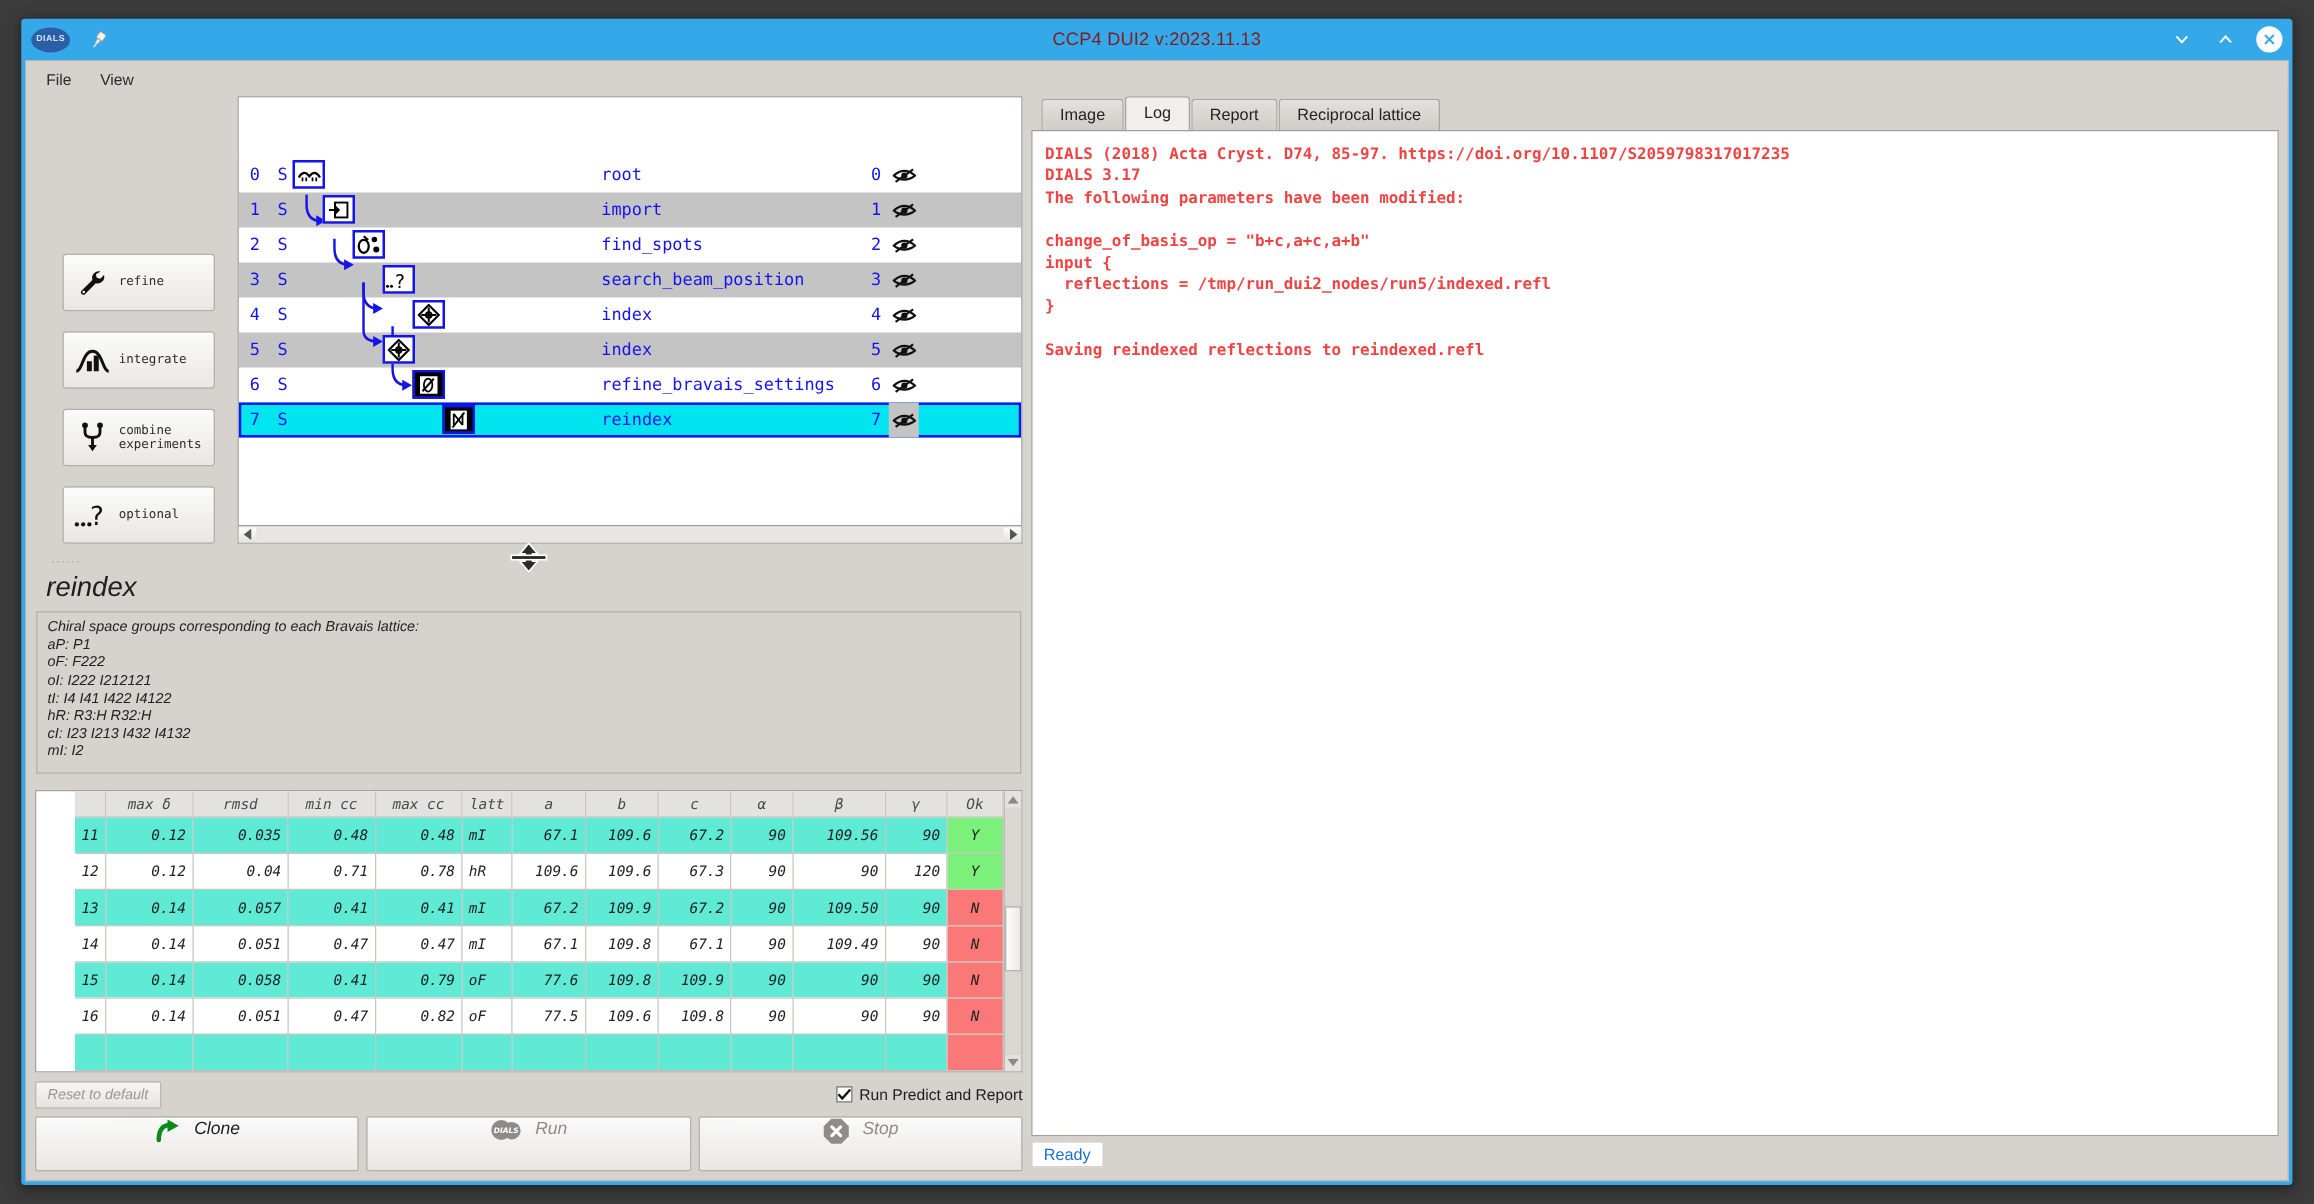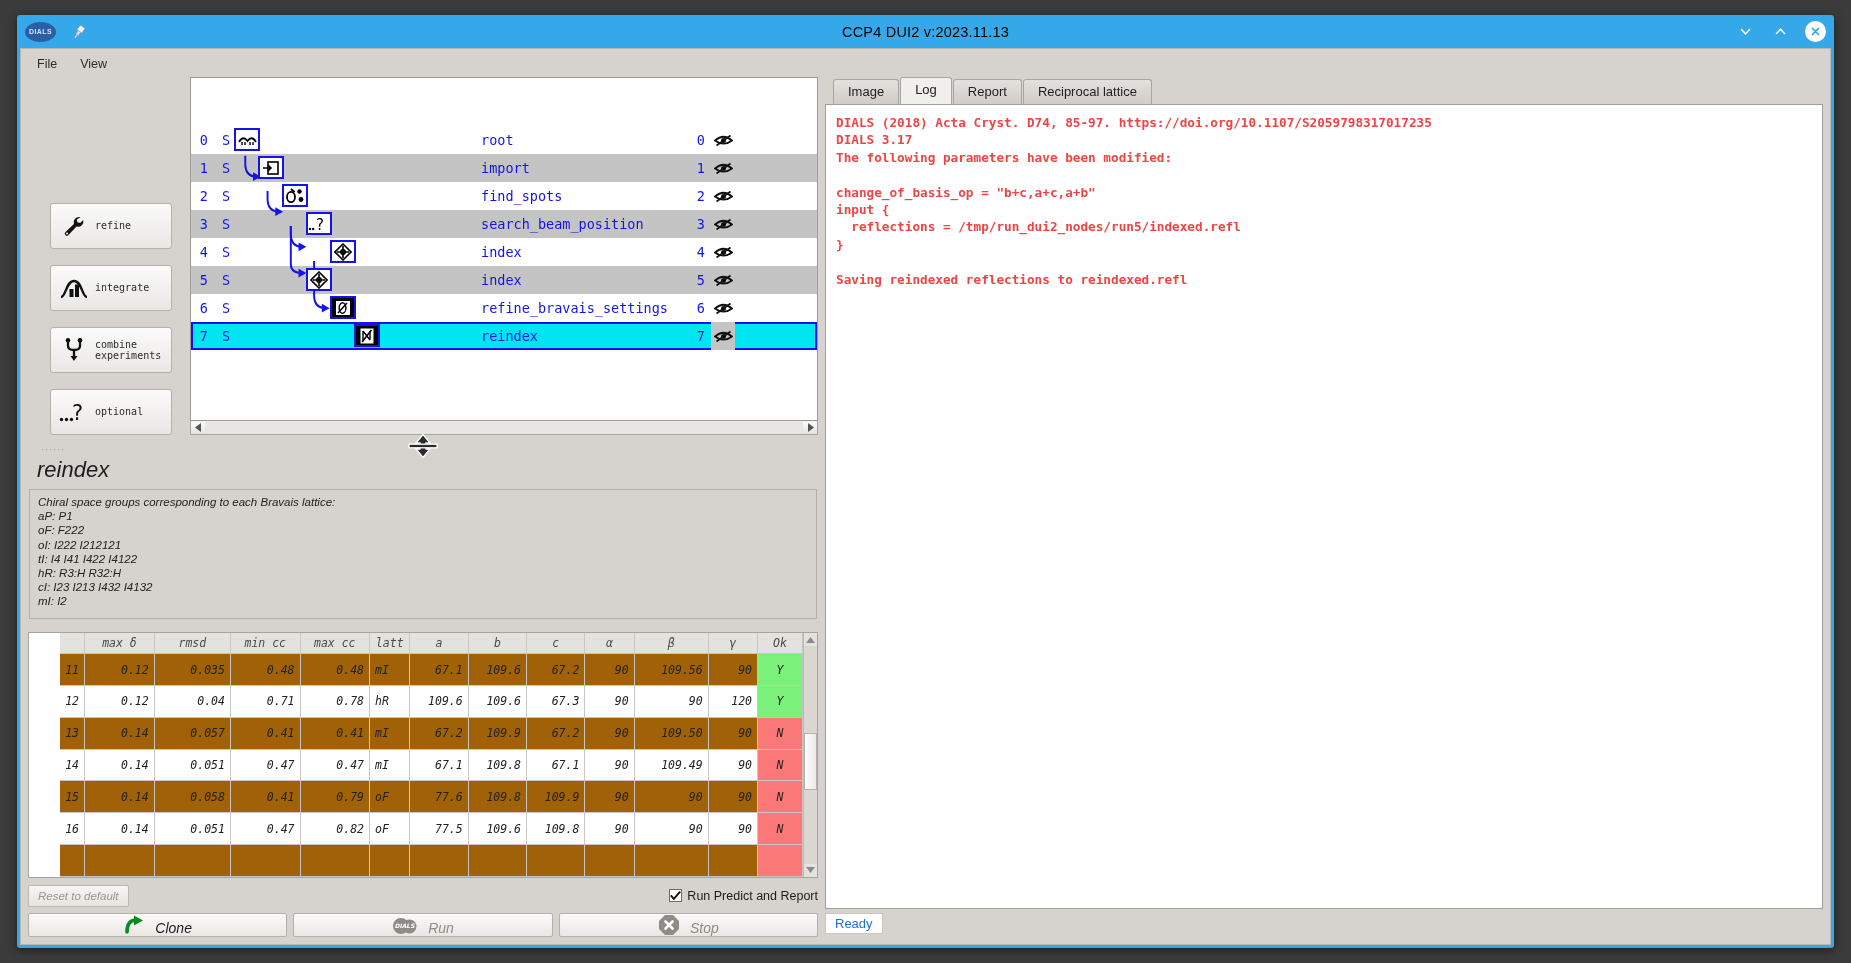--- a/index.html
+++ b/index.html
@@ -25,7 +25,7 @@
   }
   #title-text {
     position: absolute; left: 0; right: 0; text-align: center;
-    color: #000000; font-size: 14.5px; letter-spacing: .2px;
+    color: #7f1d1d; font-size: 14.5px; letter-spacing: .2px;
     font-family: "Liberation Sans", sans-serif;
   }
   .tb-logo {

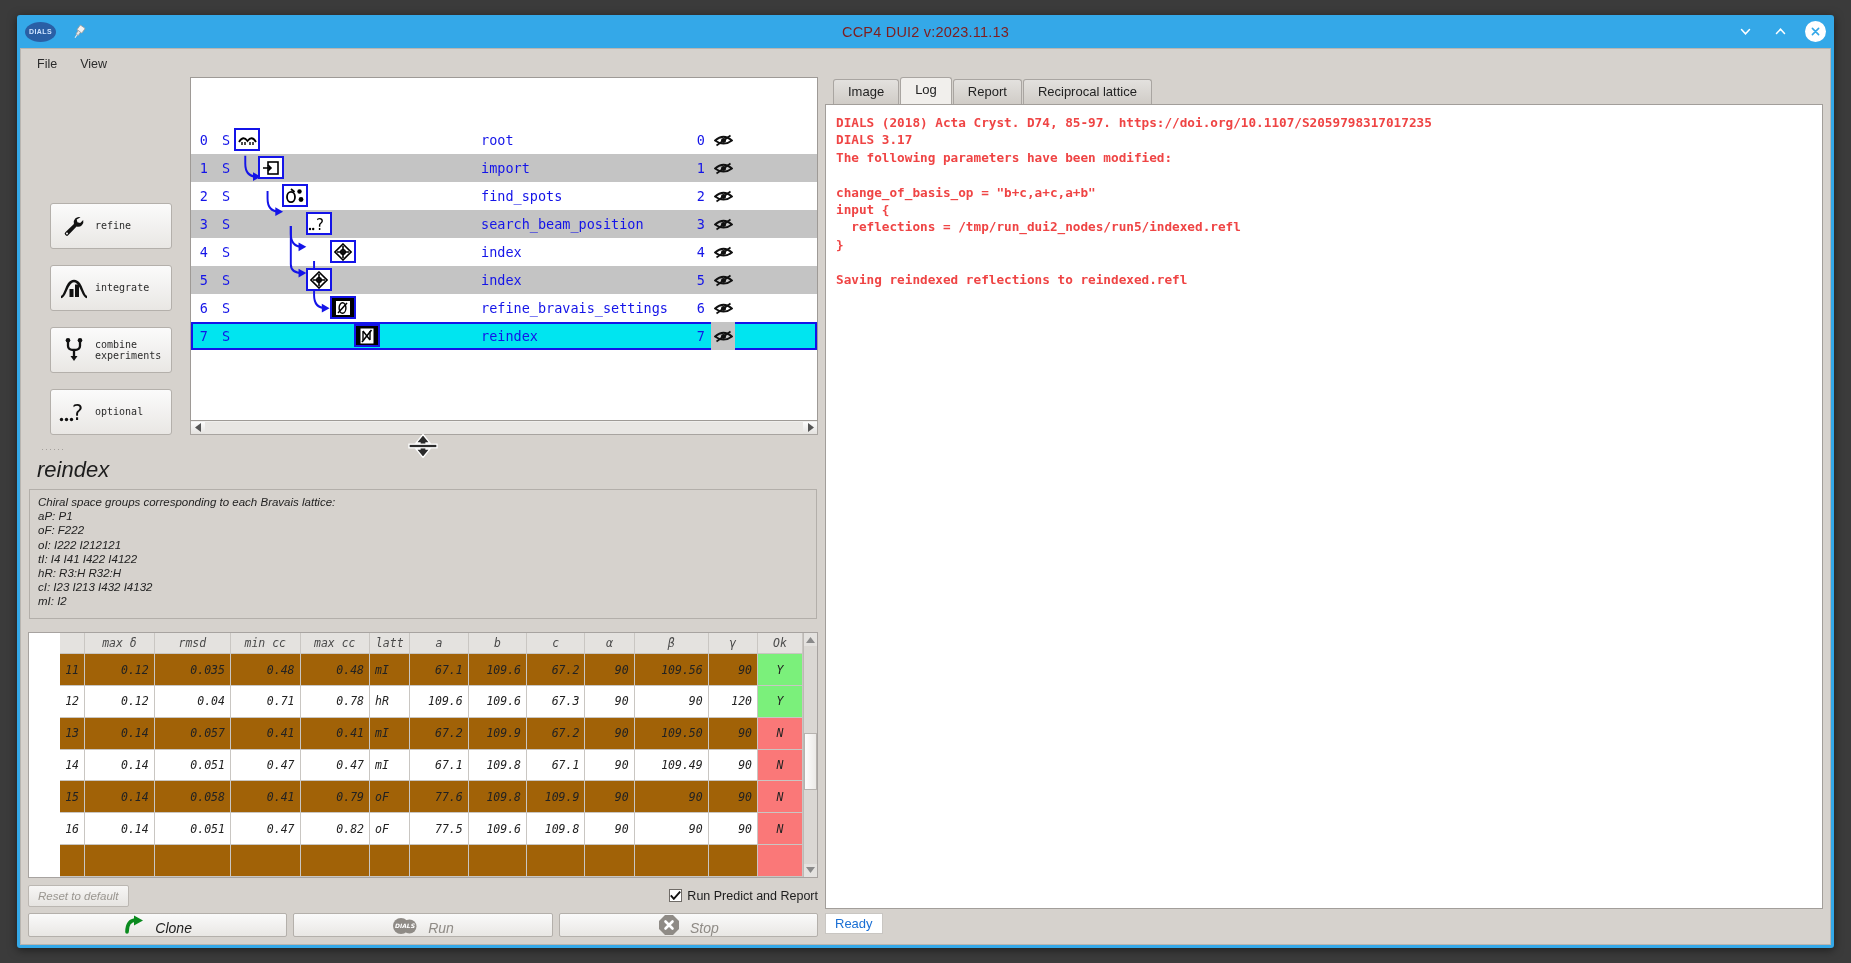--- a/index.html
+++ b/index.html
@@ -115,7 +115,7 @@
   table.grid th { background: #e4e2df; color: #4a4a4a; font-weight: normal; text-align: center; height: 21px;}
   table.grid th.corner { width: 22px; }
   td.rh { background: #dedbd7; color: #5a5a5a; text-align: center; width: 22px; padding: 0;}
-  tr.odd td { background: #a16207; }
+  tr.odd td { background: #5eead4; }
   tr.even td { background: #ffffff; }
   td.num { text-align: right; }
   td.latt { text-align: left; padding-left: 7px; }

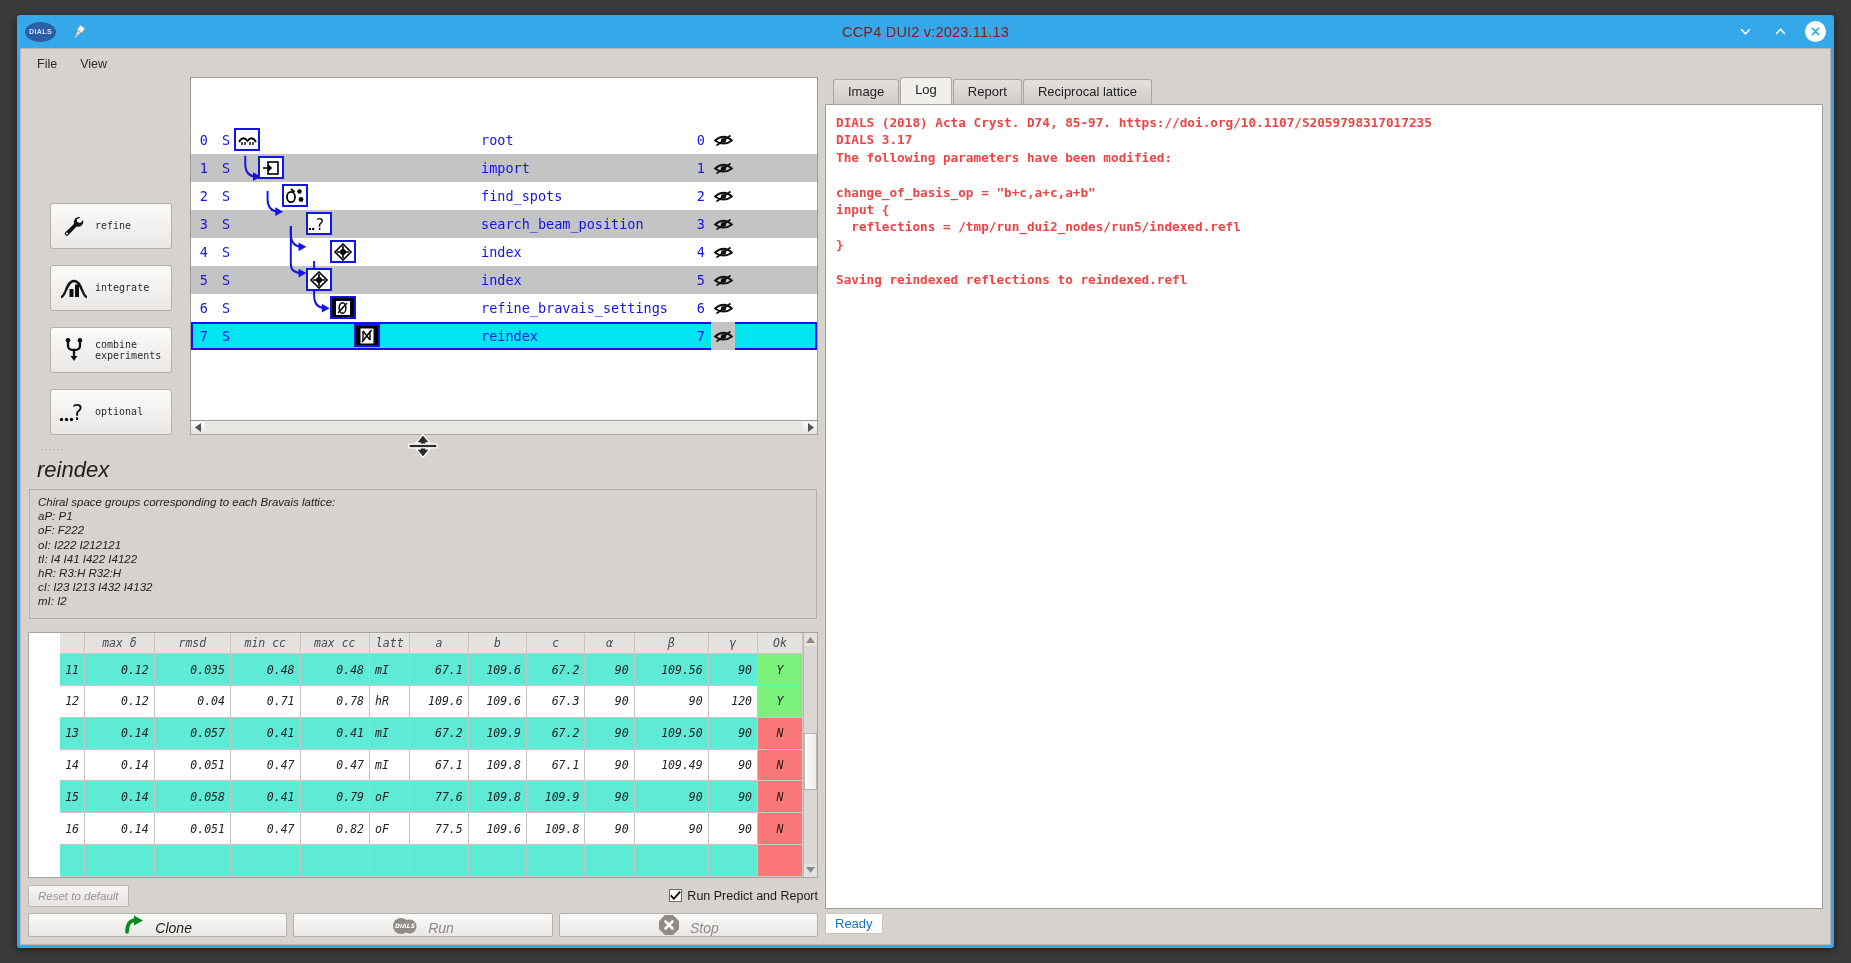--- a/index.html
+++ b/index.html
@@ -139,9 +139,9 @@
   #predictlabel { font-size: 12.5px; color: #1d1d1d; }
   #actionrow { display: flex; gap: 6px; padding-top: 5px; }
   .abtn {
-    flex: 1; height: 24px; background: linear-gradient(#fafafa,#e9e7e4);
+    flex: 1; height: 44px; background: linear-gradient(#fafafa,#e9e7e4);
     border: 1px solid #b4b0ab; border-radius: 2px;
-    display: flex; align-items: flex-end; justify-content: center; gap: 10px;
+    display: flex; align-items: flex-start; justify-content: center; gap: 10px;
     font-size: 14px; font-style: italic; cursor: pointer;
   }
   .abtn.on { color: #1d1d1d; }

